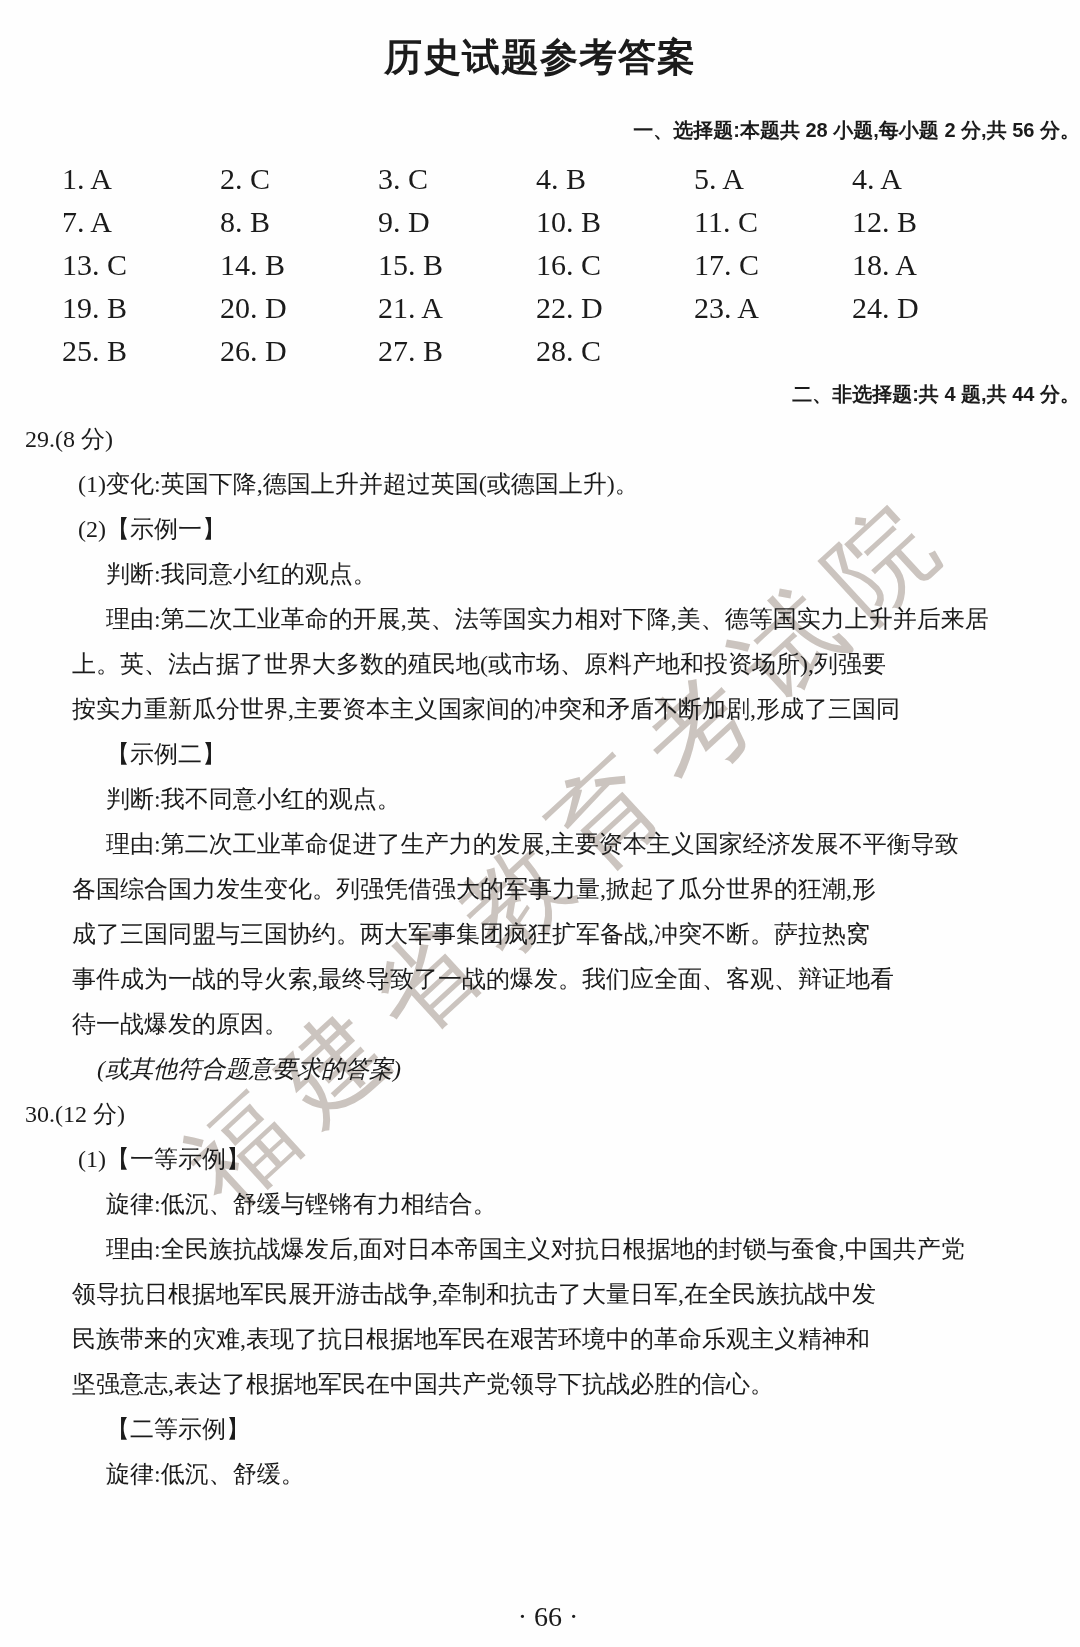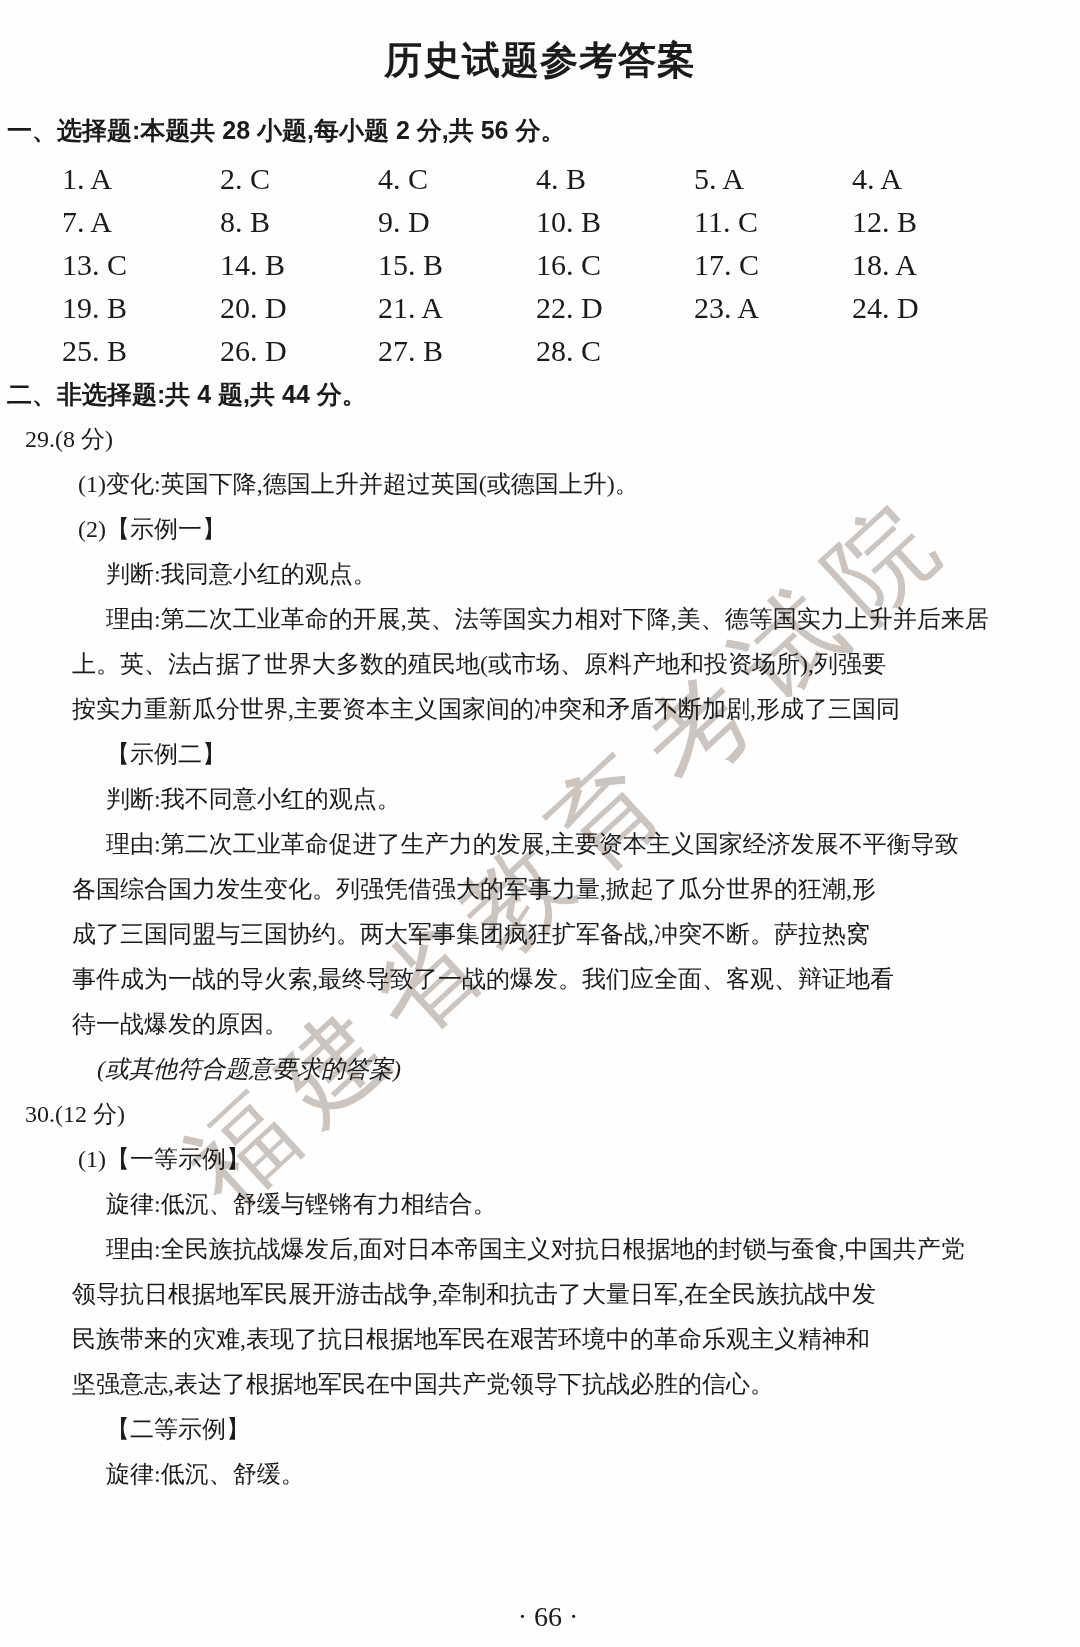--- a/index.html
+++ b/index.html
@@ -30,7 +30,7 @@
     margin: 0;
     padding-top: 34px;
     text-align: center;
-    font-family: Liberation Serif, serif;
+    font-family: Liberation Mono, monospace;
     font-weight: 700;
     font-size: 38px;
     line-height: 52px;

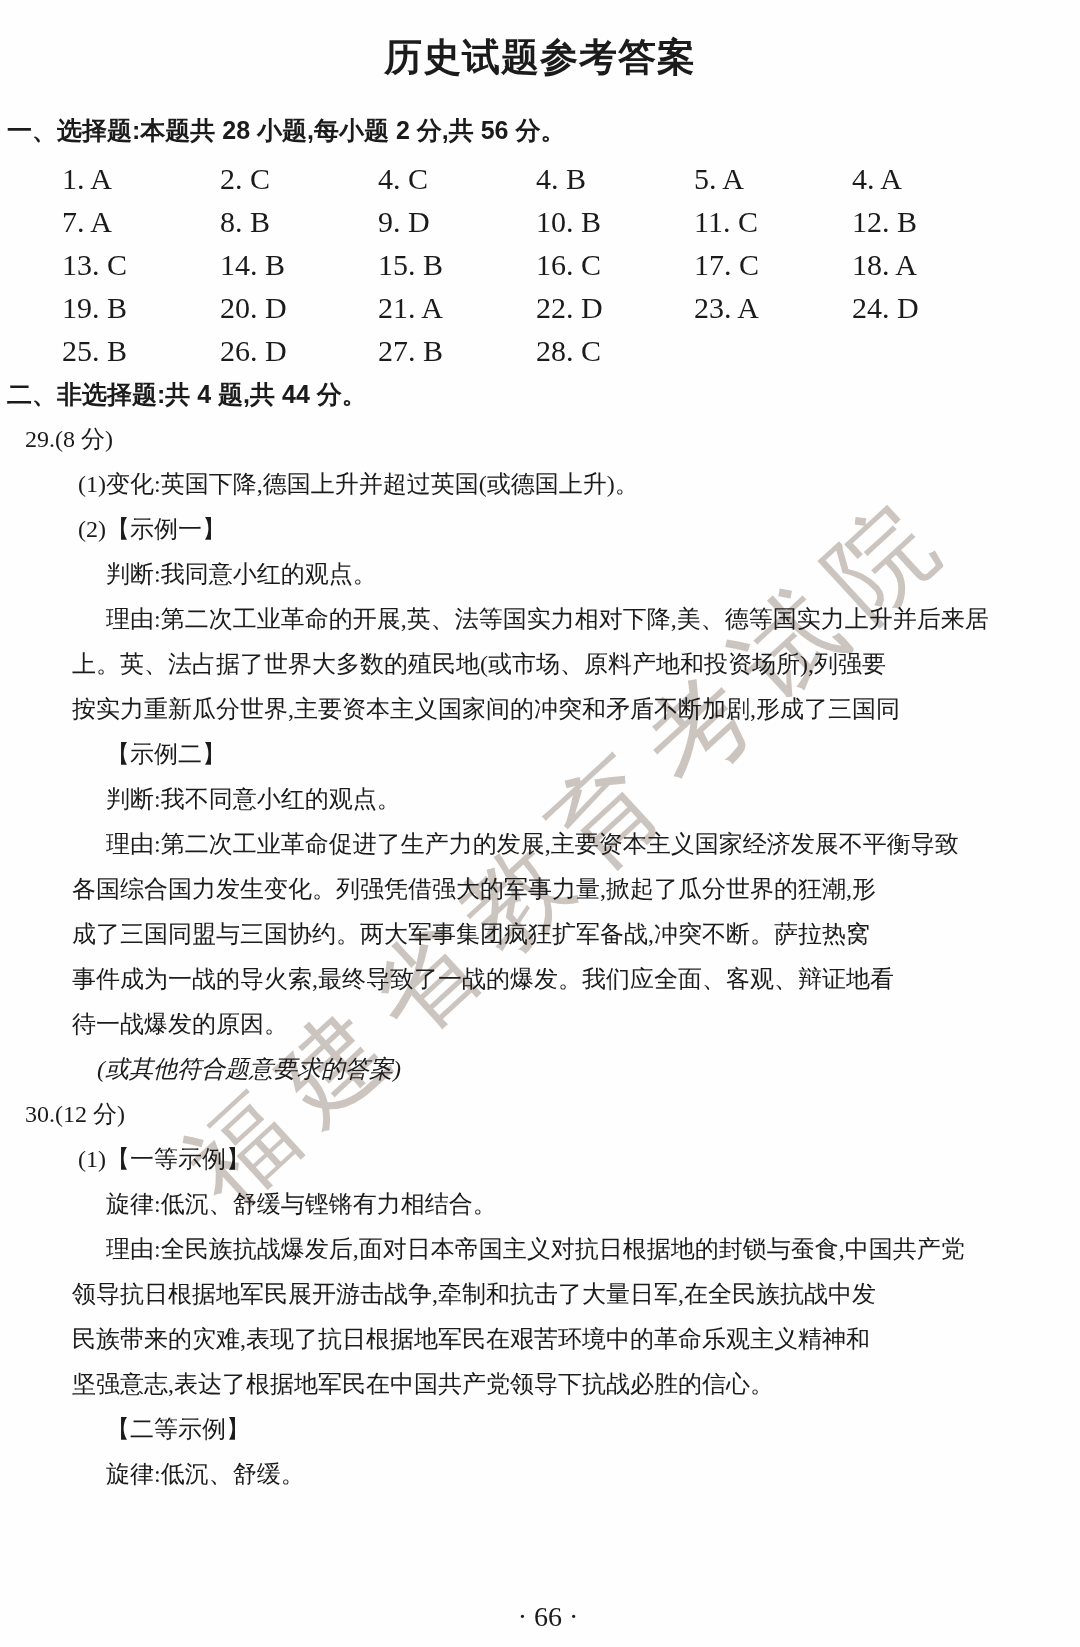--- a/index.html
+++ b/index.html
@@ -39,10 +39,11 @@
   .h-sec {
     font-family: "Liberation Sans", "DejaVu Sans", sans-serif;
     font-weight: 700;
-    font-size: 25px;
+    font-size: 20px;
     line-height: 45px;
     padding-left: 7px;
     white-space: nowrap;
+    text-align: right;
   }
   .h-sec1 { margin-top: 22px; }
   .answers {

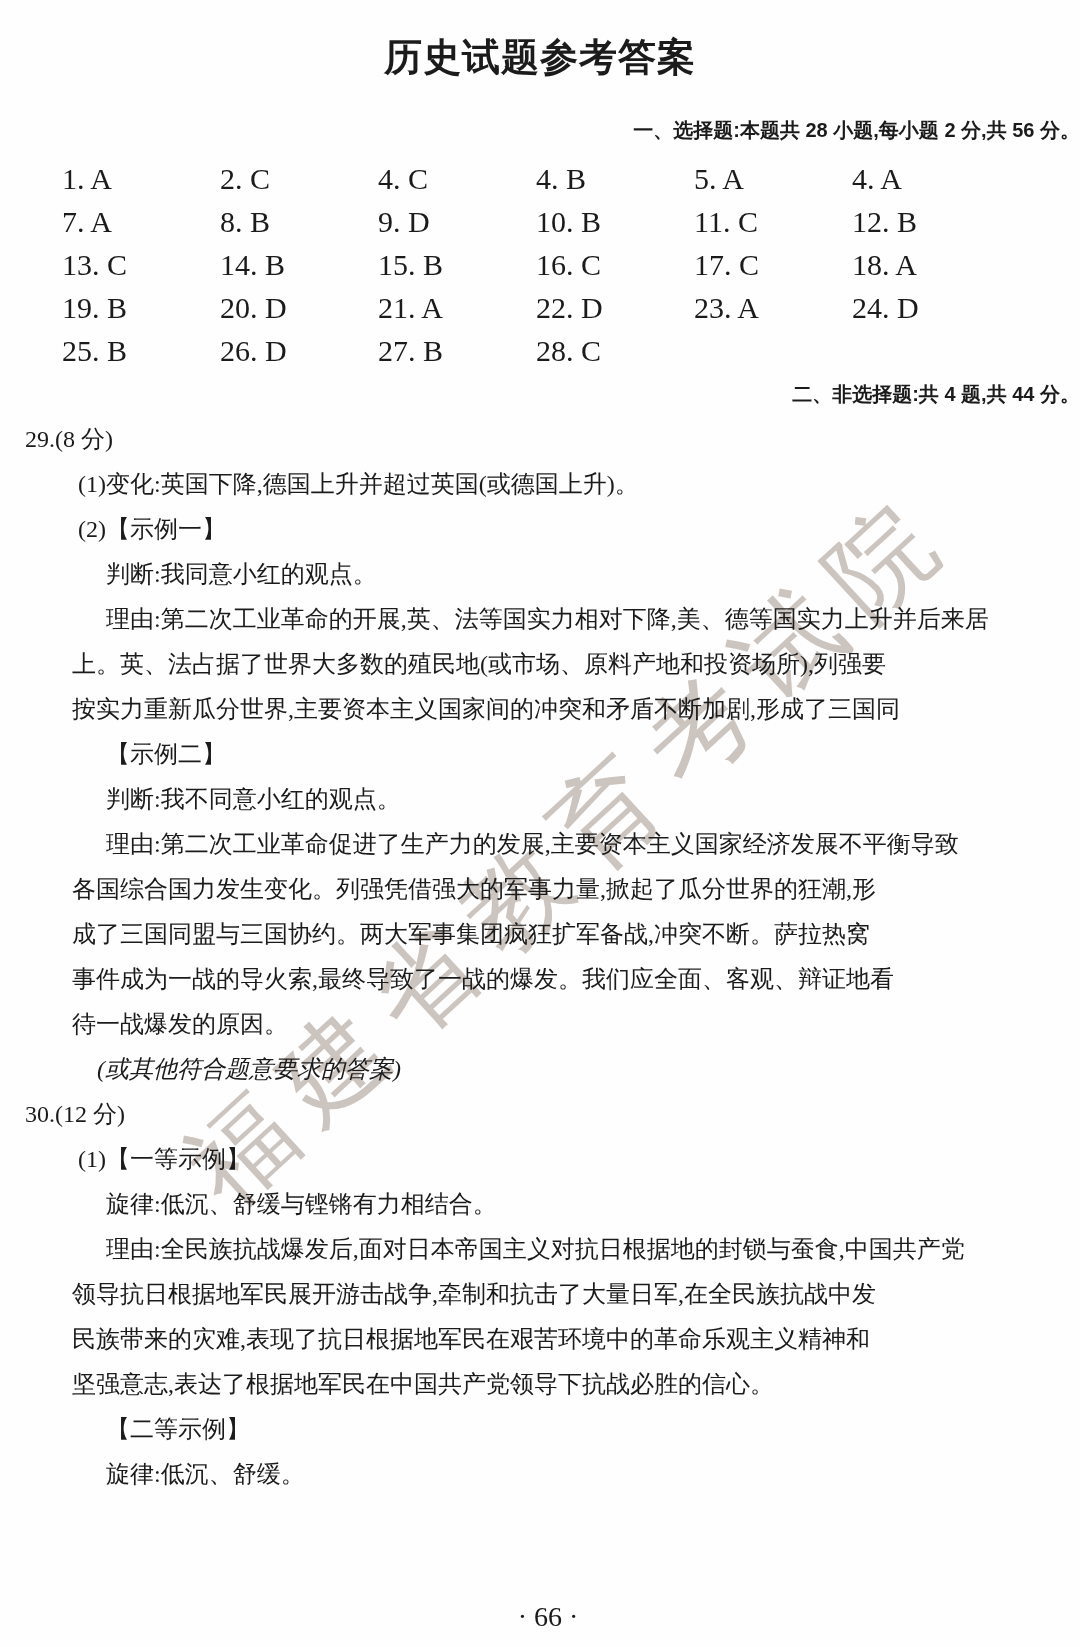--- a/index.html
+++ b/index.html
@@ -90,7 +90,7 @@
   <div class="answers">
     <span class="ans">1. A</span>
     <span class="ans">2. C</span>
-    <span class="ans">4. C</span>
+    <span class="ans">3. C</span>
     <span class="ans">4. B</span>
     <span class="ans">5. A</span>
     <span class="ans">4. A</span>

